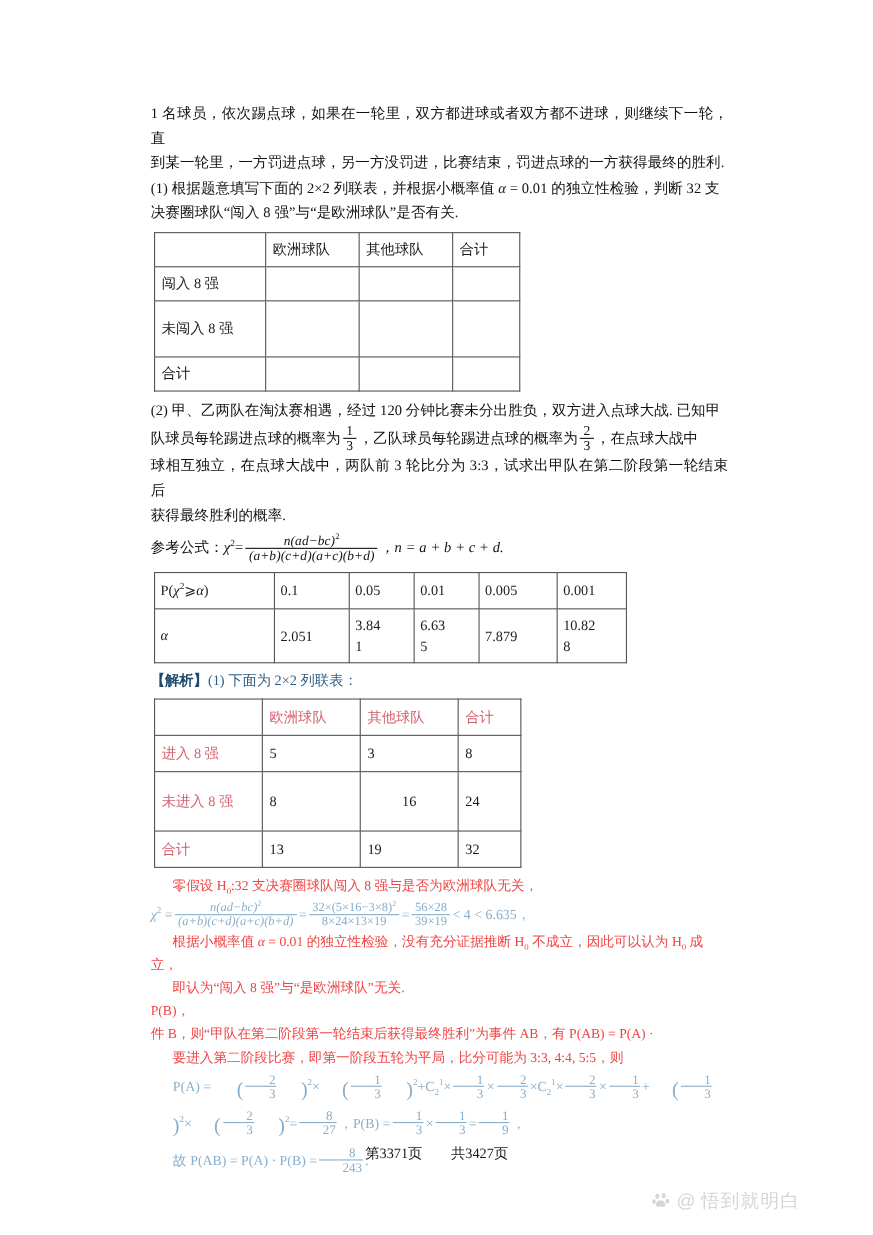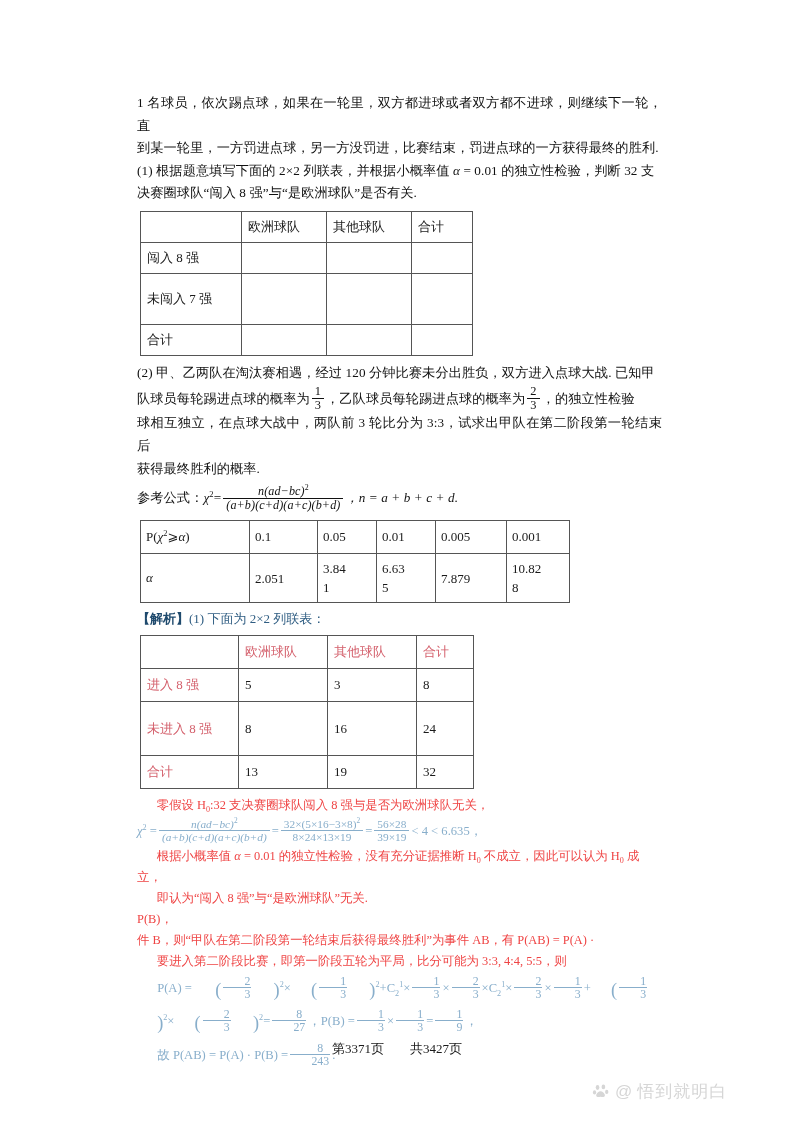--- a/index.html
+++ b/index.html
@@ -192,7 +192,7 @@
         <td></td>
       </tr>
       <tr class="tall">
-        <td>未闯入 7 强</td>
+        <td>未闯入 8 强</td>
         <td></td>
         <td></td>
         <td></td>

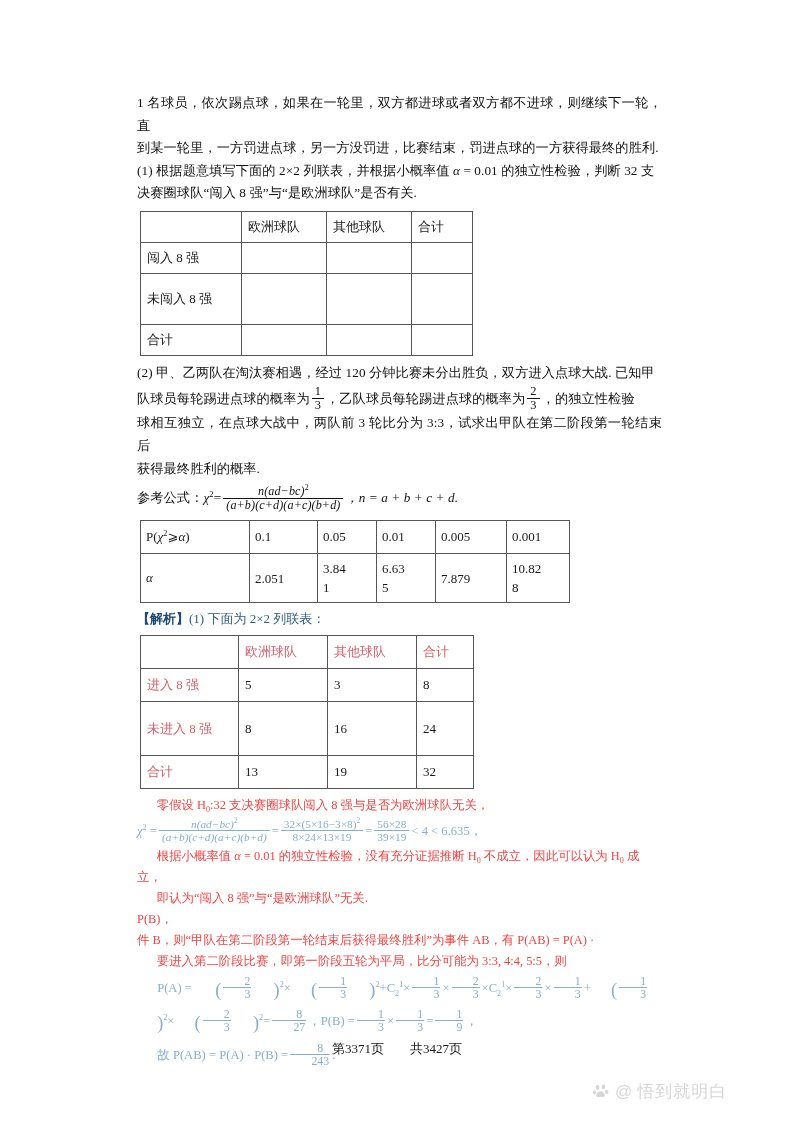--- a/index.html
+++ b/index.html
@@ -209,7 +209,7 @@
     <div class="qline">
       <div>(2) 甲、乙两队在淘汰赛相遇，经过 120 分钟比赛未分出胜负，双方进入点球大战. 已知甲</div>
       <div>
-        <span>队球员每轮踢进点球的概率为</span><span class="frac"><span class="num">1</span><span class="den">3</span></span><span>，乙队球员每轮踢进点球的概率为</span><span class="frac"><span class="num">2</span><span class="den">3</span></span><span>，的独立性检验</span>
+        <span>队球员每轮踢进点球的概率为</span><span class="frac"><span class="num">1</span><span class="den">3</span></span><span>，乙队球员每轮踢进点球的概率为</span><span class="frac"><span class="num">2</span><span class="den">3</span></span><span>，在点球大战中</span>
       </div>
       <div>球相互独立，在点球大战中，两队前 3 轮比分为 3:3，试求出甲队在第二阶段第一轮结束后</div>
       <div>获得最终胜利的概率.</div>

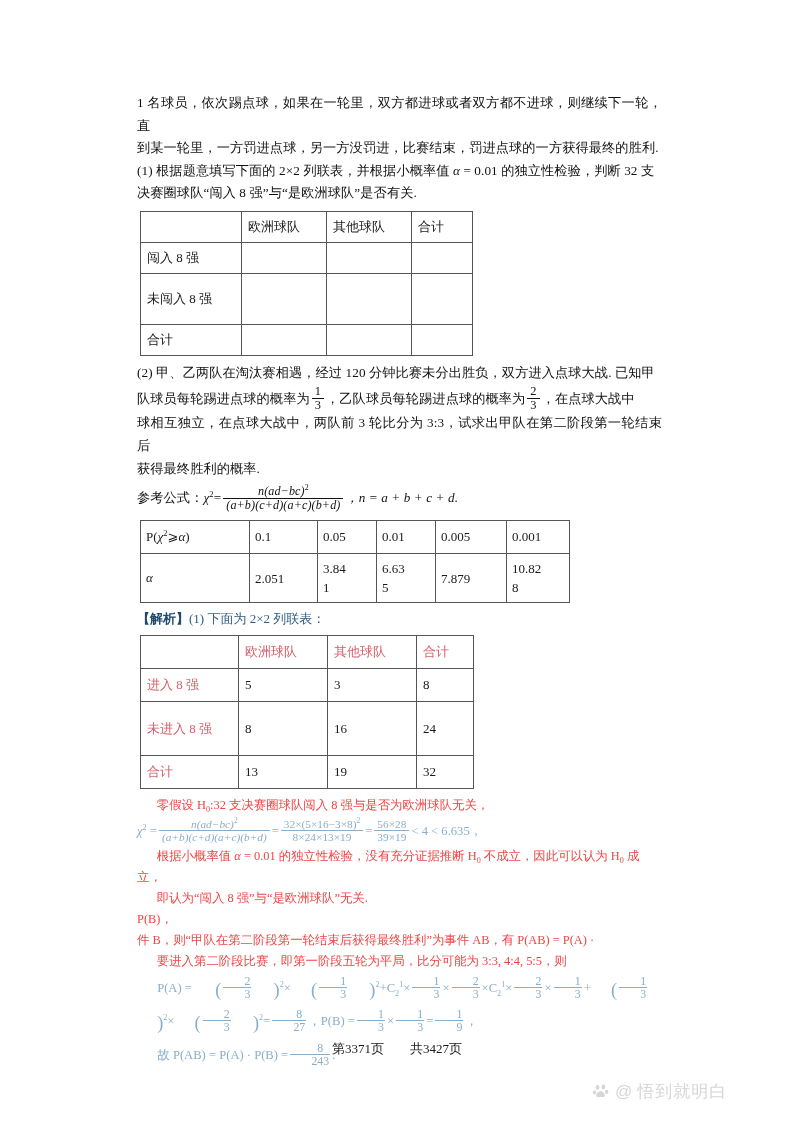--- a/index.html
+++ b/index.html
@@ -86,7 +86,7 @@
   #table-answer tr.tall td { height: 47px; }
   .redtxt { color: #d4606c; }
   .blacknum { color: #1a1a1a; }
-  .smallnum { font-size: 11px; }
+  .smallnum { font-size: 11px; text-align: center; }
 
   
   .ans {

